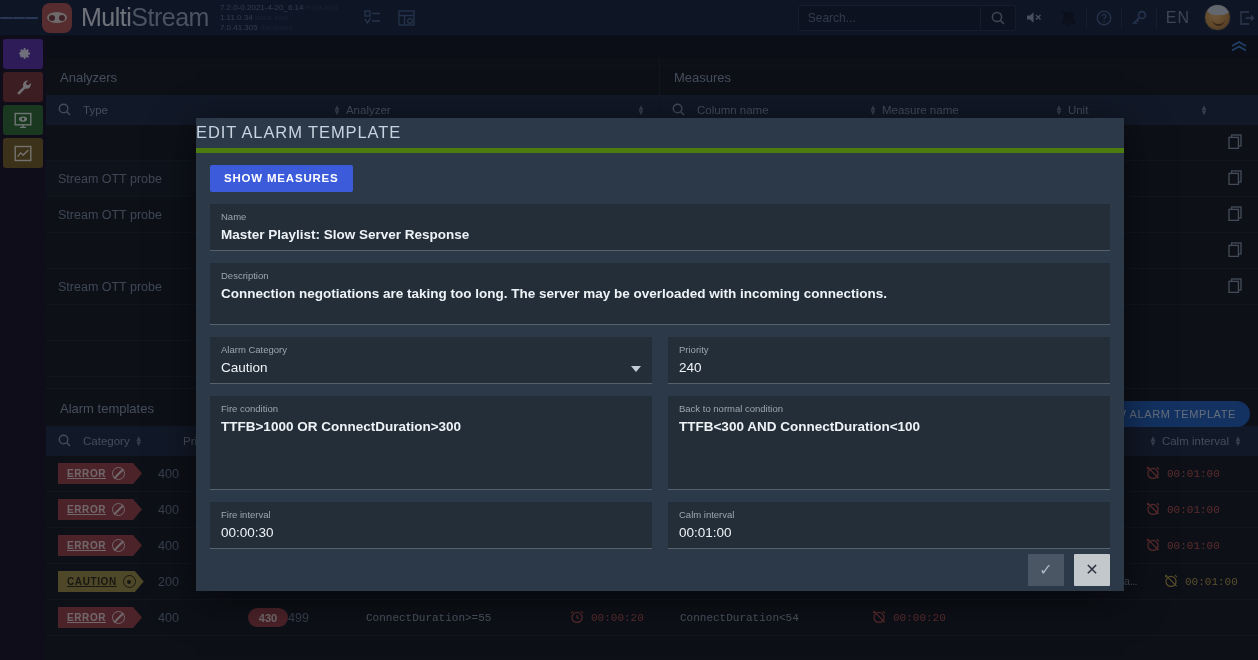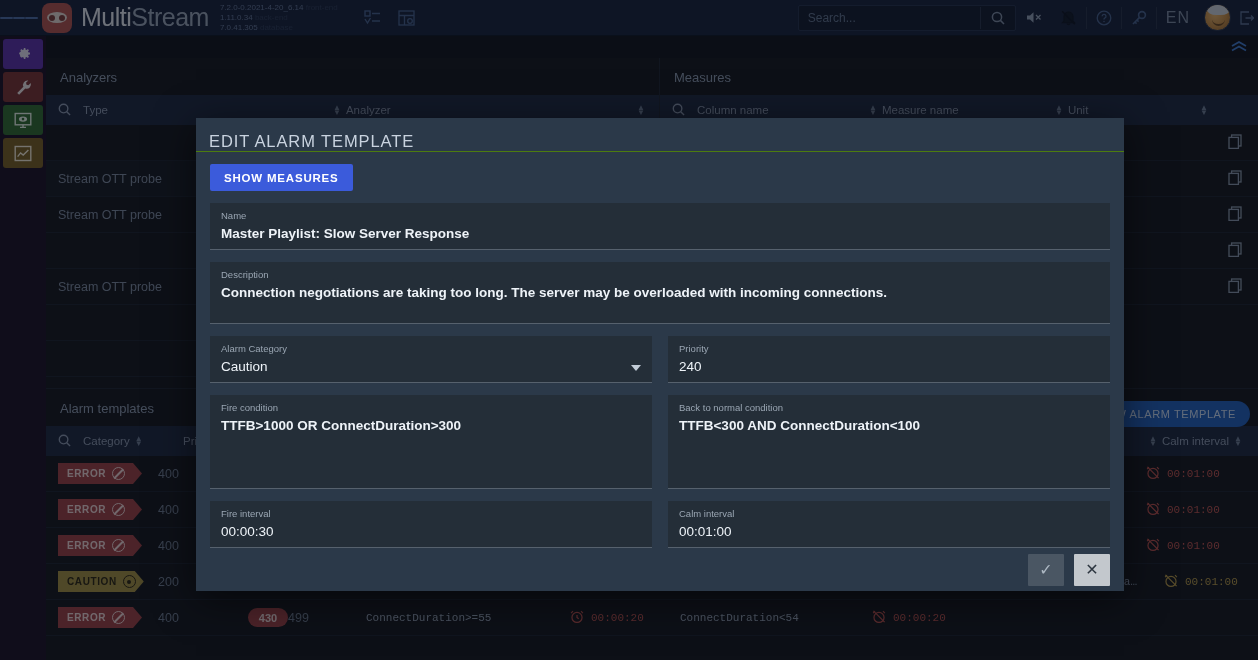--- a/index.html
+++ b/index.html
@@ -161,7 +161,7 @@
     background:#2b3949; box-shadow: 0 8px 38px rgba(0,0,0,0.55);
     display:flex; flex-direction:column;
   }
-  .modal-head { height:46px; display:flex; align-items:flex-end; padding-left:13px; border-bottom:1px solid #4d7c0f; }
+  .modal-head { height:46px; display:flex; align-items:center; border-bottom:5px solid #4d7c0f; }
   .modal-title { font-size:16.5px; letter-spacing:0.9px; color:#c9d3df; }
   .modal-body { flex:1; padding: 12px 14px 0 14px; }
   .btn-primary {

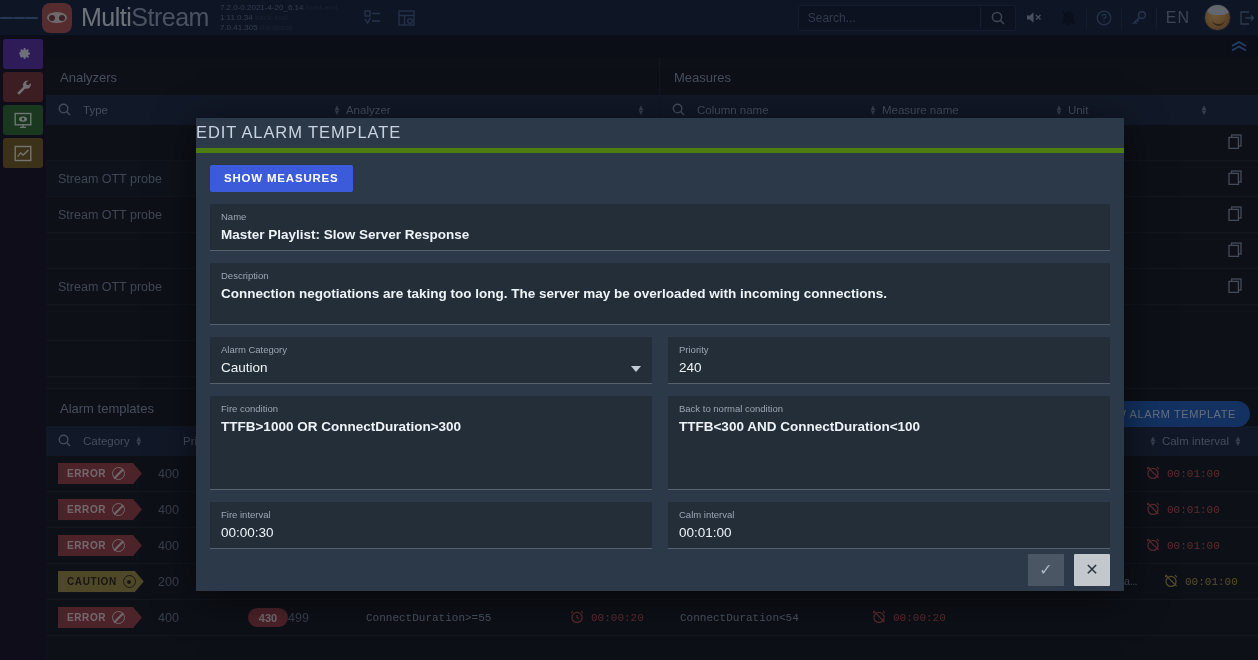--- a/index.html
+++ b/index.html
@@ -138,6 +138,7 @@
     padding: 0 8px 0 9px; font-size:10px; letter-spacing:0.6px; font-weight:bold;
     clip-path: polygon(0 0, calc(100% - 9px) 0, 100% 50%, calc(100% - 9px) 100%, 0 100%);
     min-width: 84px;
+    text-decoration: underline;
   }
   .badge.error { background:#9e3f43; color:#f0d6d6; }
   .badge.caution { background:#a59142; color:#2a2410; }

